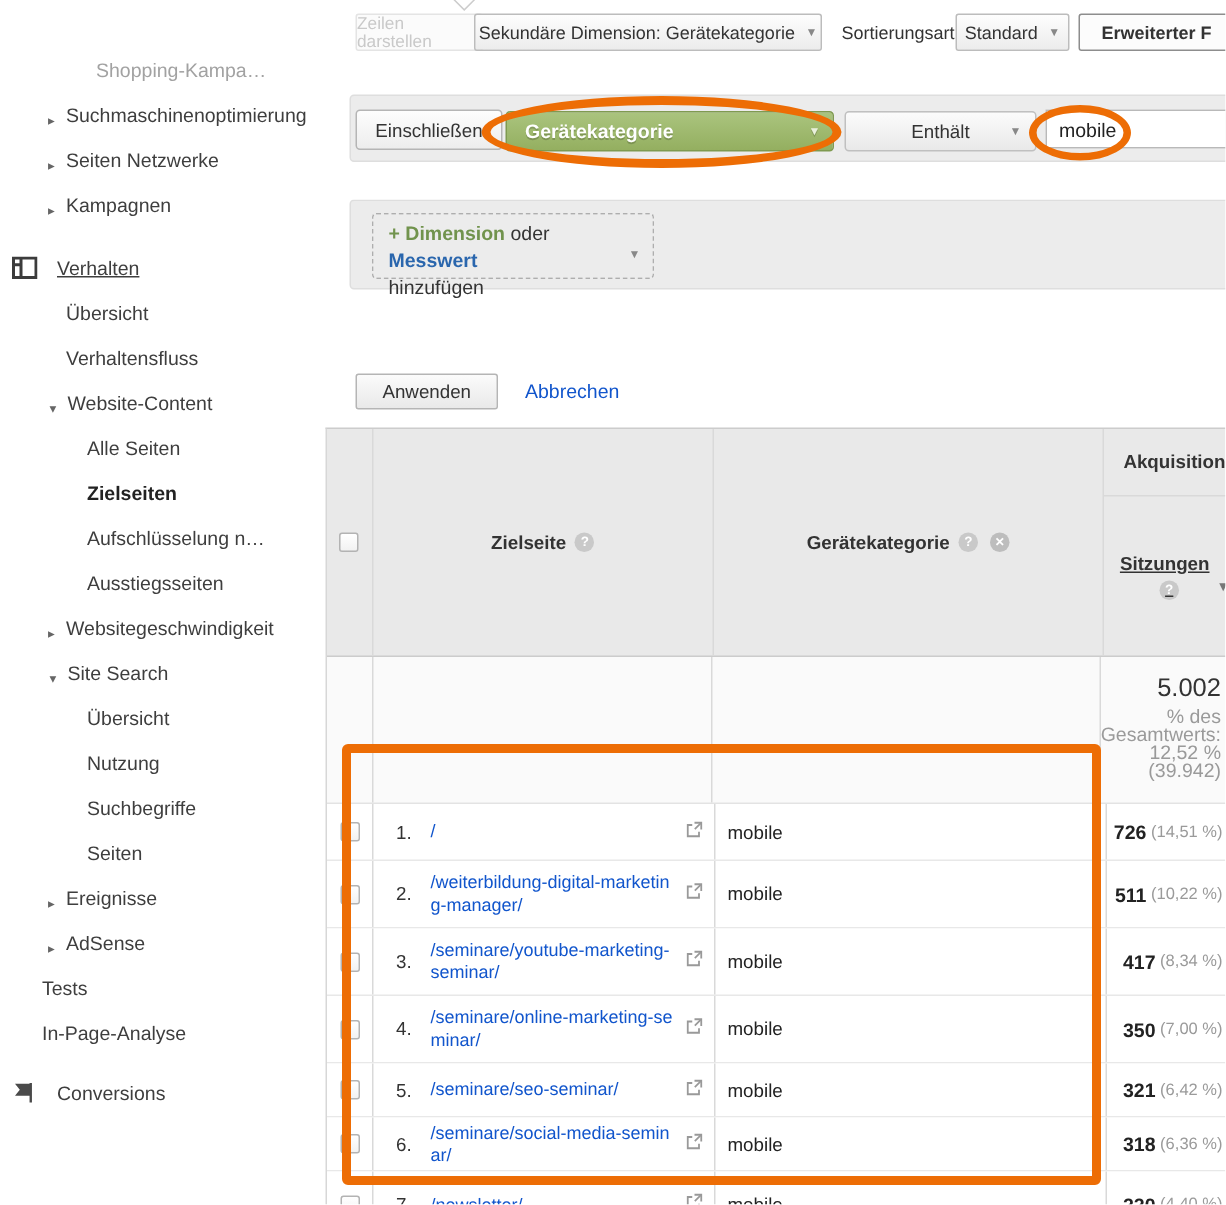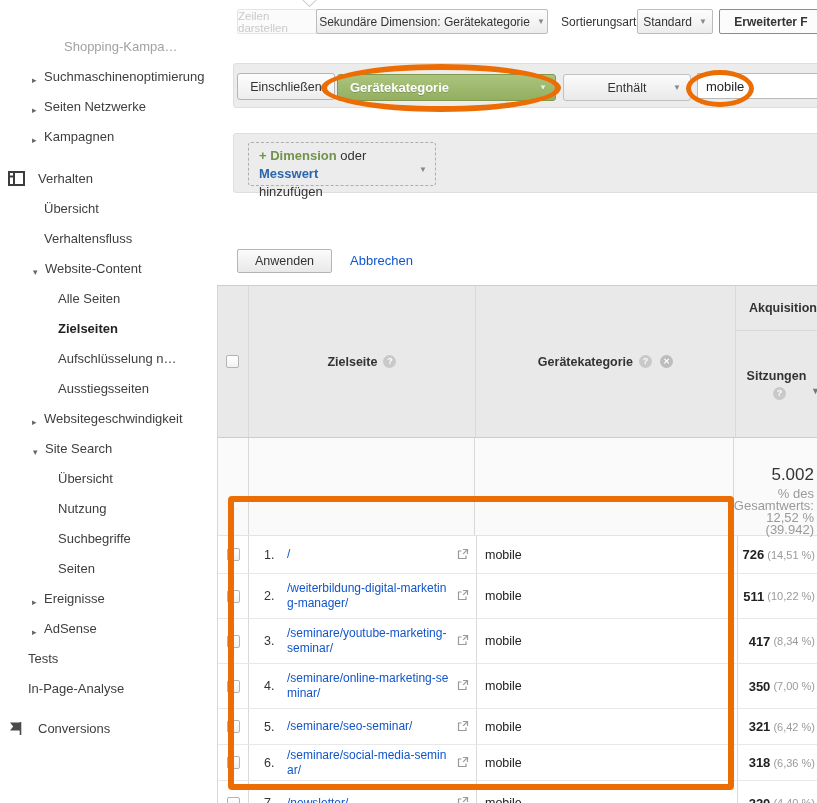--- a/index.html
+++ b/index.html
@@ -137,7 +137,7 @@
     
     <span class="nav-label">Kampagnen</span>
   </div>
-        <div class="nav-item" style="padding-left: 38px; margin-top: 22px;">
+        <div class="nav-item" style="padding-left: 38px; margin-top: 22px; text-decoration: underline;">
     
     <span class="nav-icon"><svg width="17" height="15" viewBox="0 0 17 15">
               <rect x="1" y="1" width="15" height="13" fill="none" stroke="#3c3c3c" stroke-width="2"></rect>

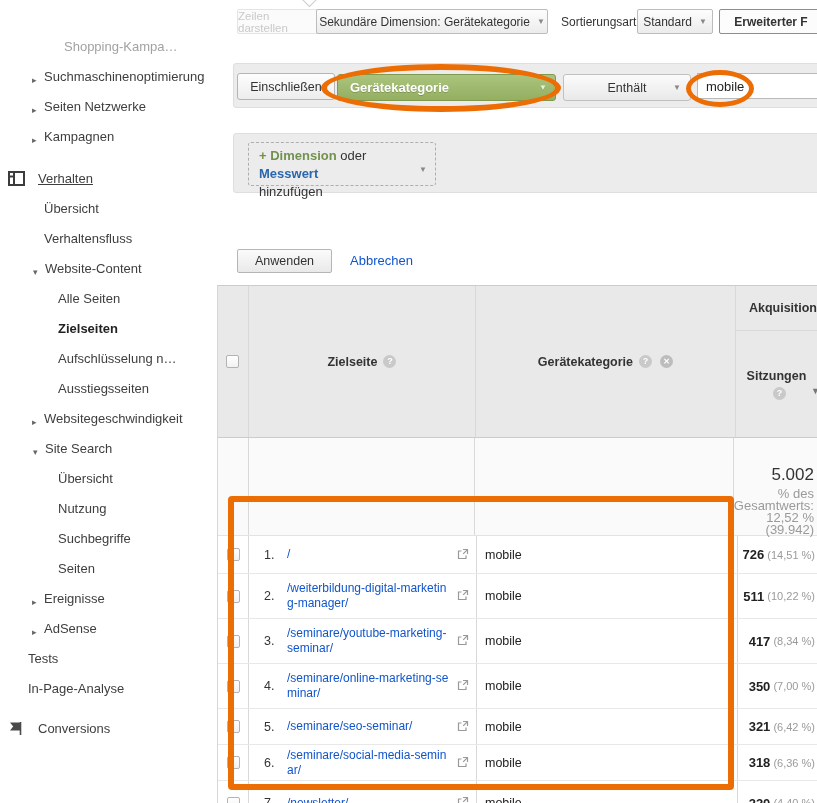--- a/index.html
+++ b/index.html
@@ -81,7 +81,7 @@
   .h-akq { height:45px; border-bottom:1px solid #d9d9d9; display:flex; align-items:center; padding-left:13px;
            font-weight:bold; font-size:12.5px; }
   .h-sitz { flex:1; position:relative; display:flex; flex-direction:column; align-items:center; justify-content:center;
-            font-weight:bold; font-size:12.5px; gap:4px; }
+            font-weight:bold; font-size:12.5px; gap:4px;text-decoration:underline; }
   .sort-caret { position:absolute; right:-3px; top:55px; font-size:9px; color:#777; }
   .help-ic { display:inline-block; width:13px; height:13px; border-radius:50%; background:#c9c9c9; color:#fff;
              font-size:9px; font-weight:bold; line-height:13px; text-align:center; margin-left:6px; cursor:pointer; }

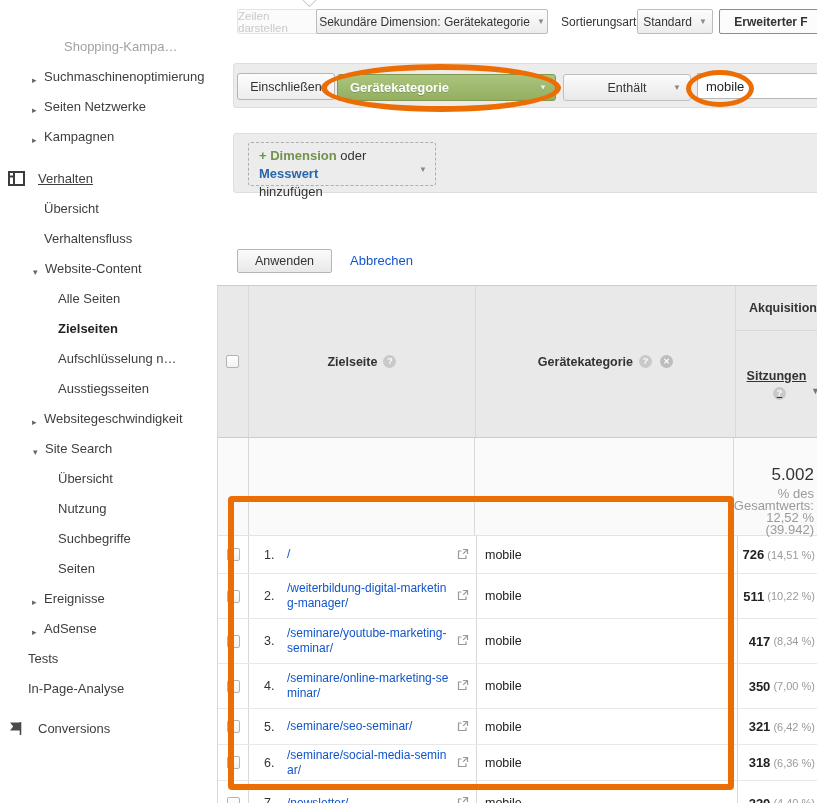--- a/index.html
+++ b/index.html
@@ -90,7 +90,7 @@
   .checkbox { display:inline-block; width:13px; height:13px; border:1px solid #b3b3b3; border-radius:2px;
               background:linear-gradient(#fff,#f2f2f2); cursor:pointer; }
   .totals { display:flex; height:98px; background:#fafafa; border-bottom:1px solid #e3e3e3; }
-  .totals .c4 { text-align:right; padding:11px 3px 0 0;margin-top:16px; }
+  .totals .c4 { text-align:right; padding:11px 3px 0 0; }
   .tot-num { font-size:17px; color:#333; }
   .tot-pct { margin-top:3px; font-size:13px; color:#9a9a9a; line-height:12px; }
   .trow { display:flex; background:#fff; border-bottom:1px solid #e8e8e8; }

